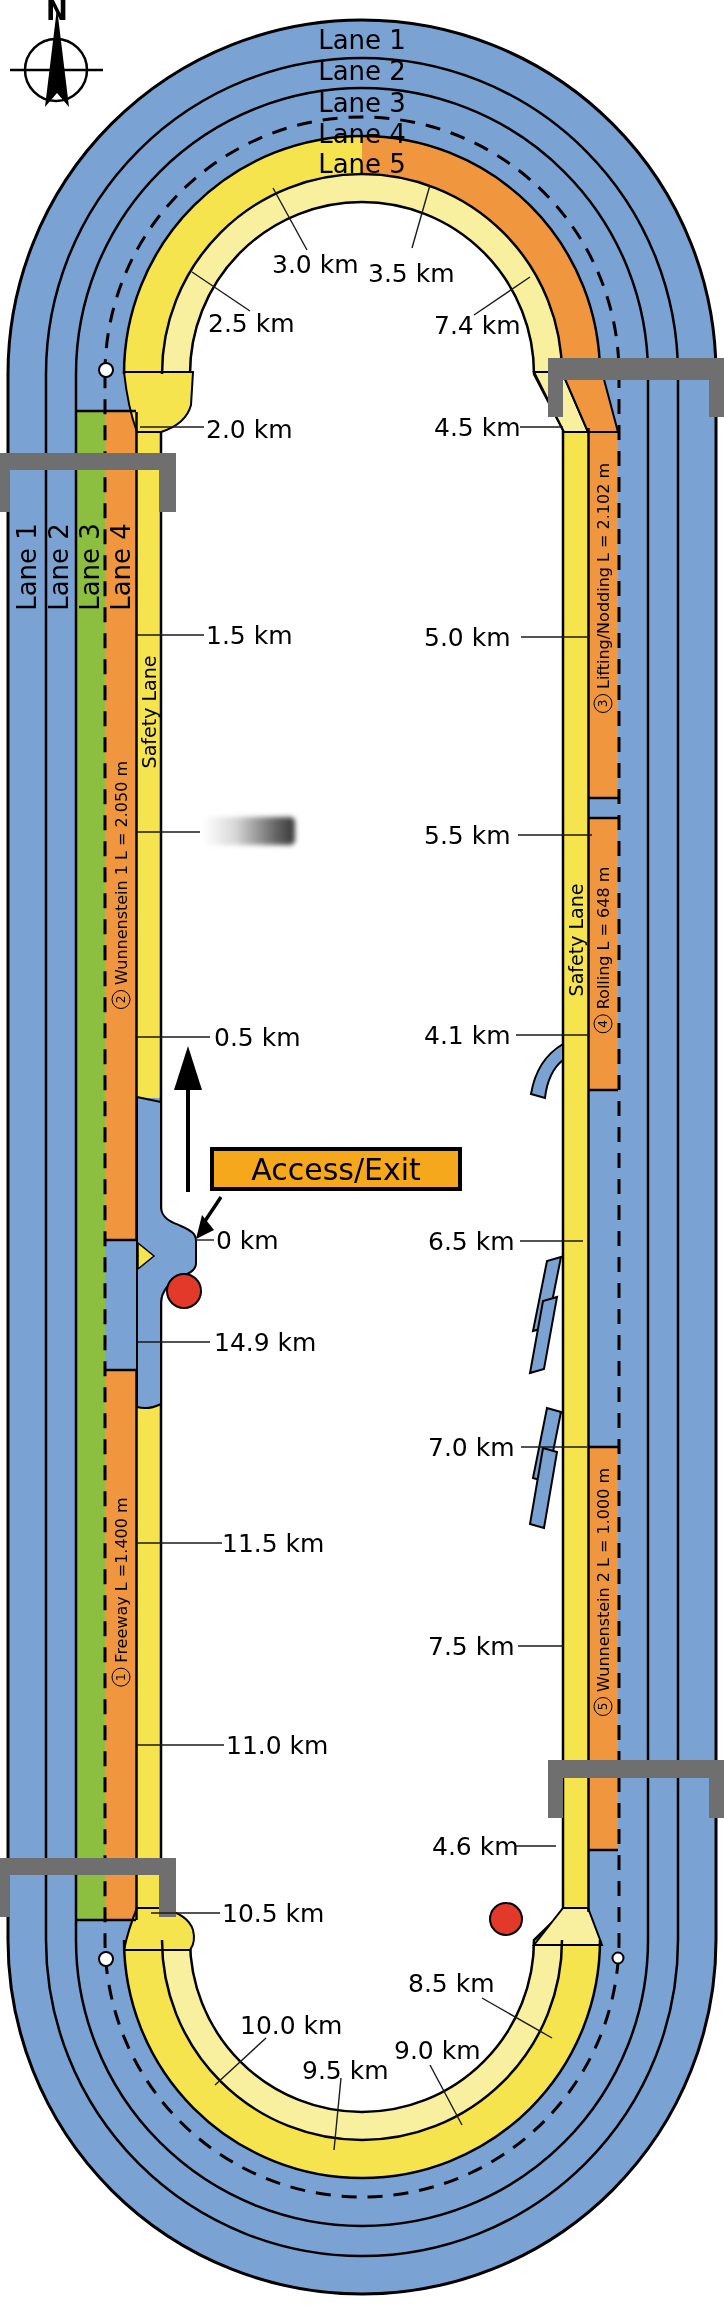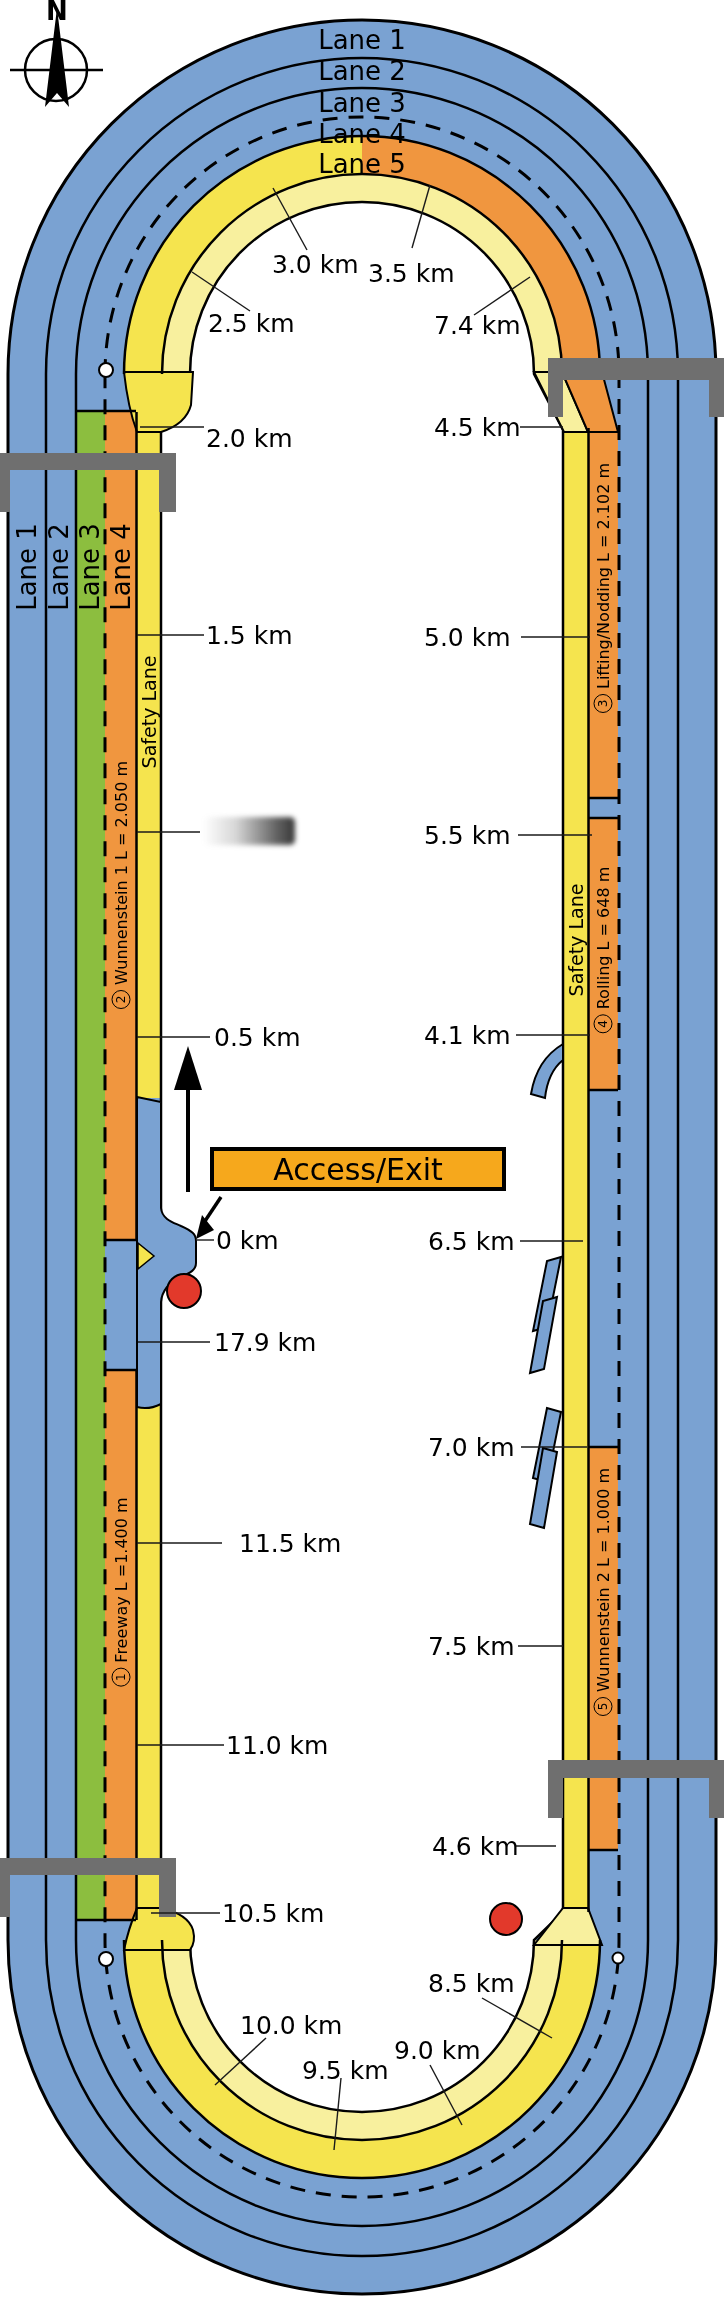--- a/index.html
+++ b/index.html
@@ -226,7 +226,7 @@
 <div class="klbl" style="left:368px;top:259px">3.5 km</div>
 <div class="klbl" style="left:208px;top:309px">2.5 km</div>
 <div class="klbl" style="left:434px;top:311px">7.4 km</div>
-<div class="klbl" style="left:206px;top:424px">2.0 km</div>
+<div class="klbl" style="left:206px;top:415px">2.0 km</div>
 <div class="klbl" style="left:434px;top:413px">4.5 km</div>
 <div class="klbl" style="left:206px;top:621px">1.5 km</div>
 <div class="klbl" style="left:424px;top:623px">5.0 km</div>

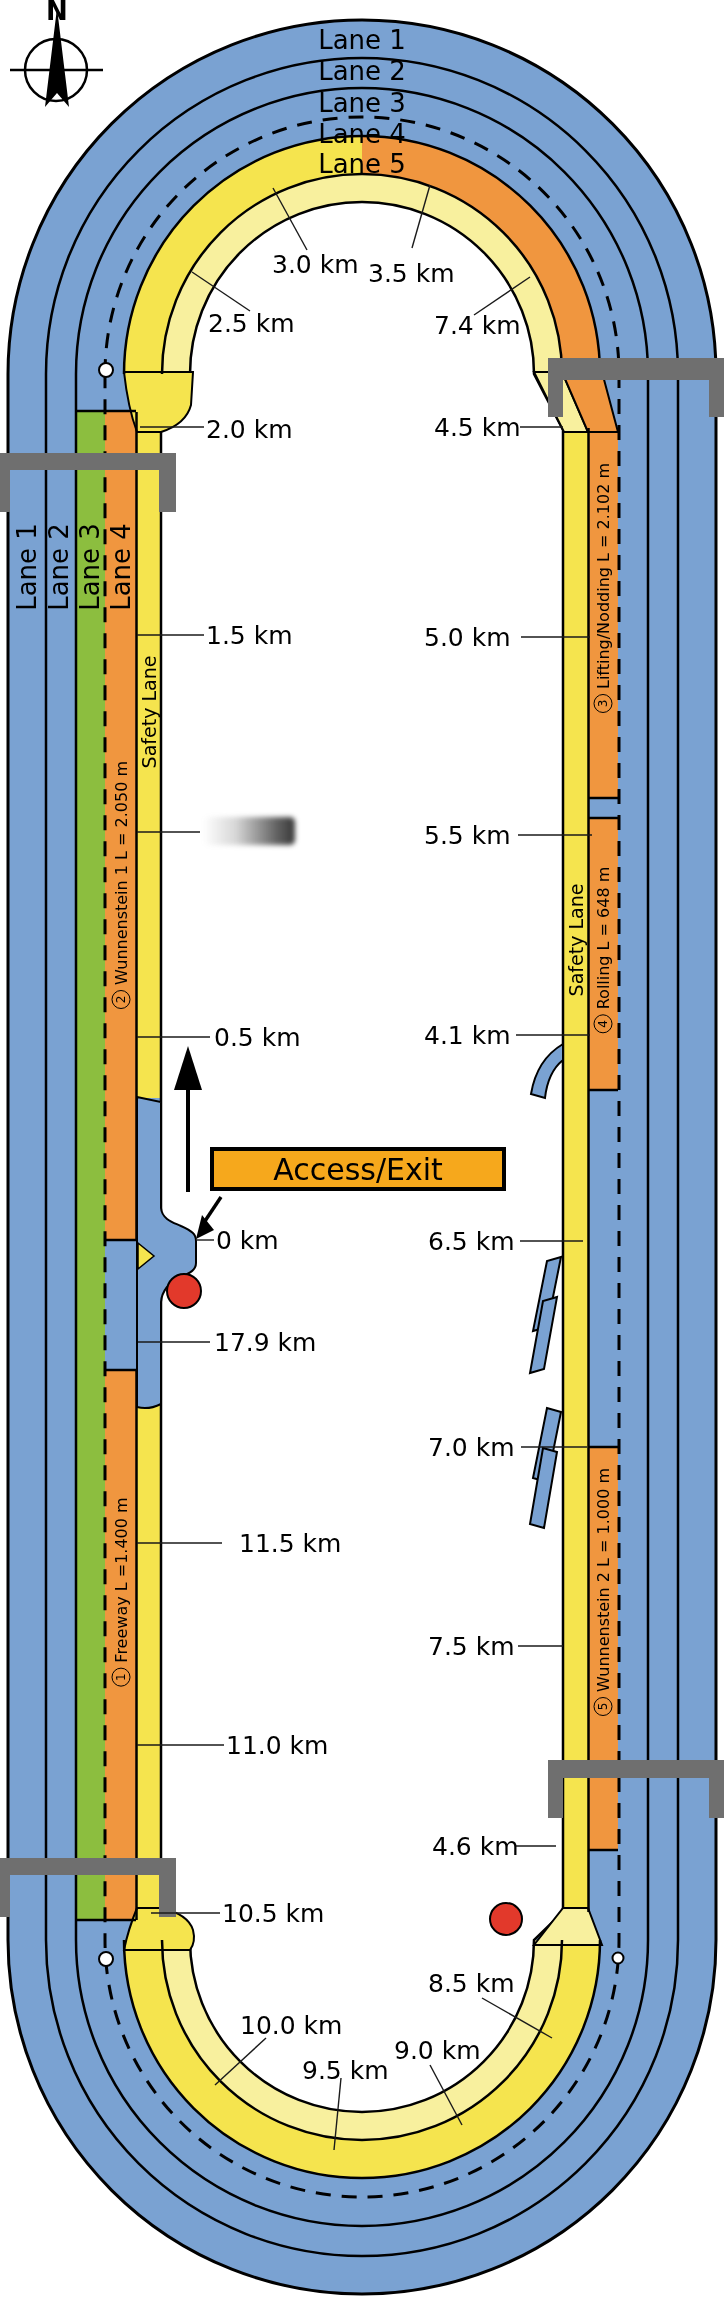--- a/index.html
+++ b/index.html
@@ -19,7 +19,7 @@
   .circ{display:inline-flex;align-items:center;justify-content:center;
         width:17px;height:17px;border:1.5px solid #000;border-radius:50%;
         font-size:12px;line-height:17px;flex:0 0 auto;}
-  #accessBox{position:absolute;left:210px;top:1147px;width:296px;height:44px;
+  #accessBox{position:absolute;left:210px;top:1147px;width:252px;height:44px;
              background:var(--boxorange);border:4px solid #000;box-sizing:border-box;
              display:flex;align-items:center;justify-content:center;font-size:30px;}
   #northLabel{position:absolute;left:43px;top:-4px;width:28px;text-align:center;

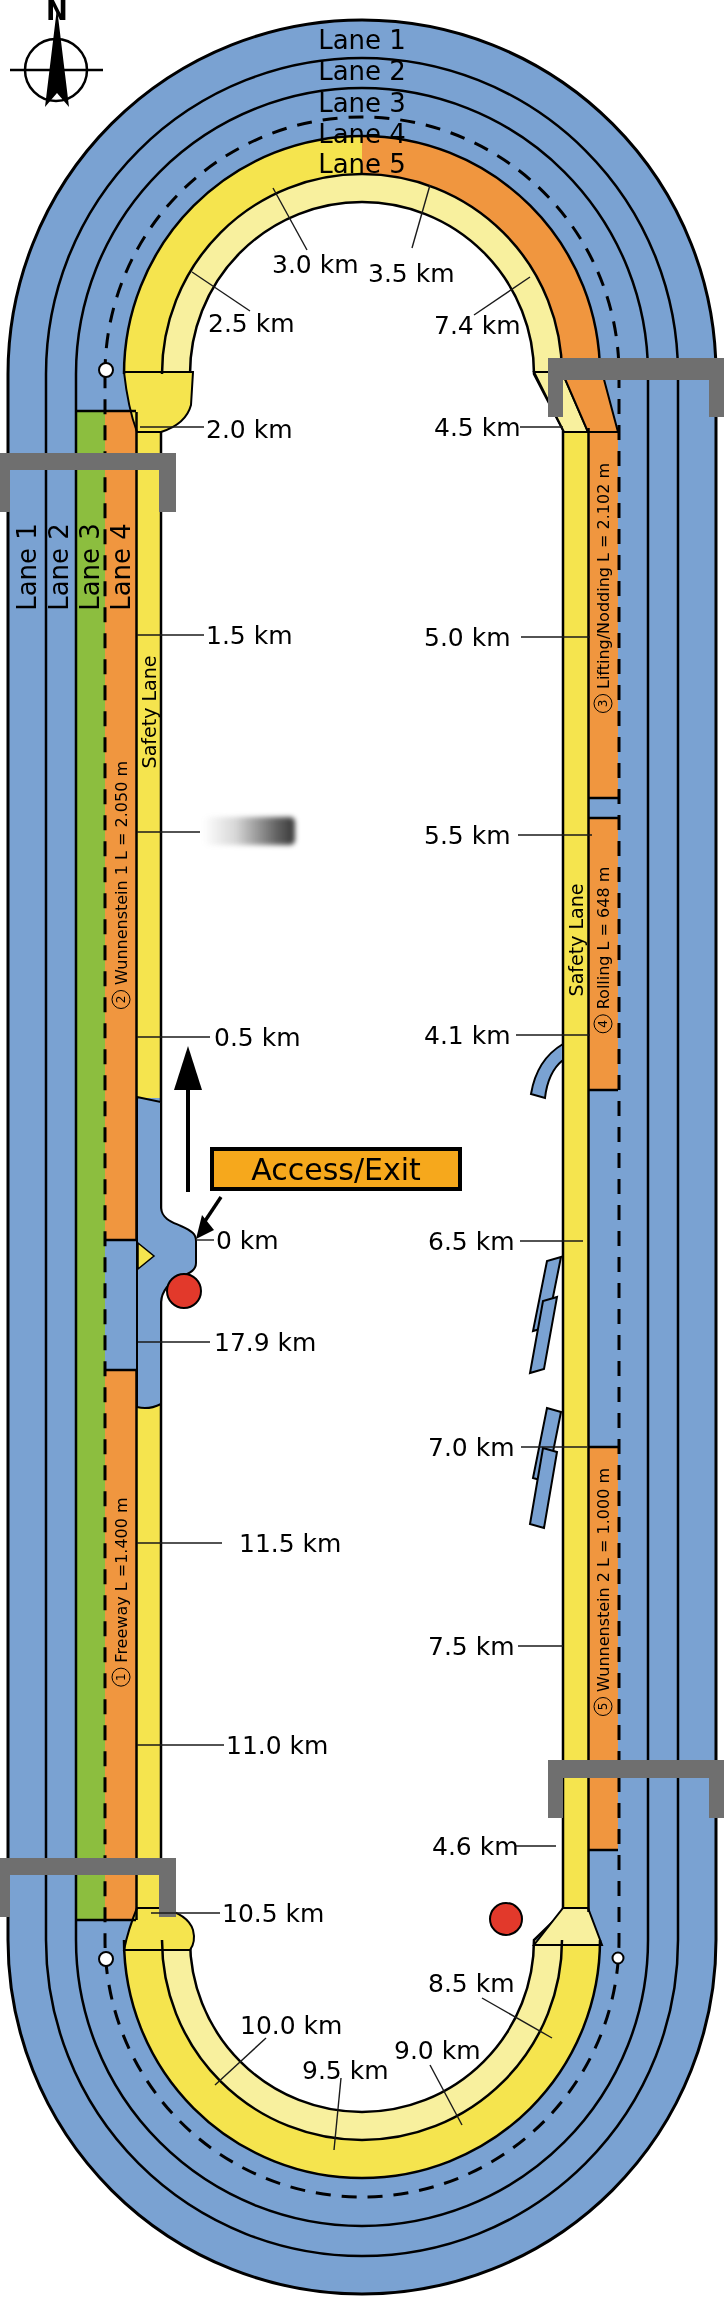--- a/index.html
+++ b/index.html
@@ -235,7 +235,7 @@
 <div class="klbl" style="left:424px;top:1021px">4.1 km</div>
 <div class="klbl" style="left:216px;top:1226px">0 km</div>
 <div class="klbl" style="left:428px;top:1227px">6.5 km</div>
-<div class="klbl" style="left:214px;top:1328px">17.9 km</div>
+<div class="klbl" style="left:214px;top:1328px">14.9 km</div>
 <div class="klbl" style="left:428px;top:1433px">7.0 km</div>
 <div class="klbl" style="left:239px;top:1529px">11.5 km</div>
 <div class="klbl" style="left:428px;top:1632px">7.5 km</div>

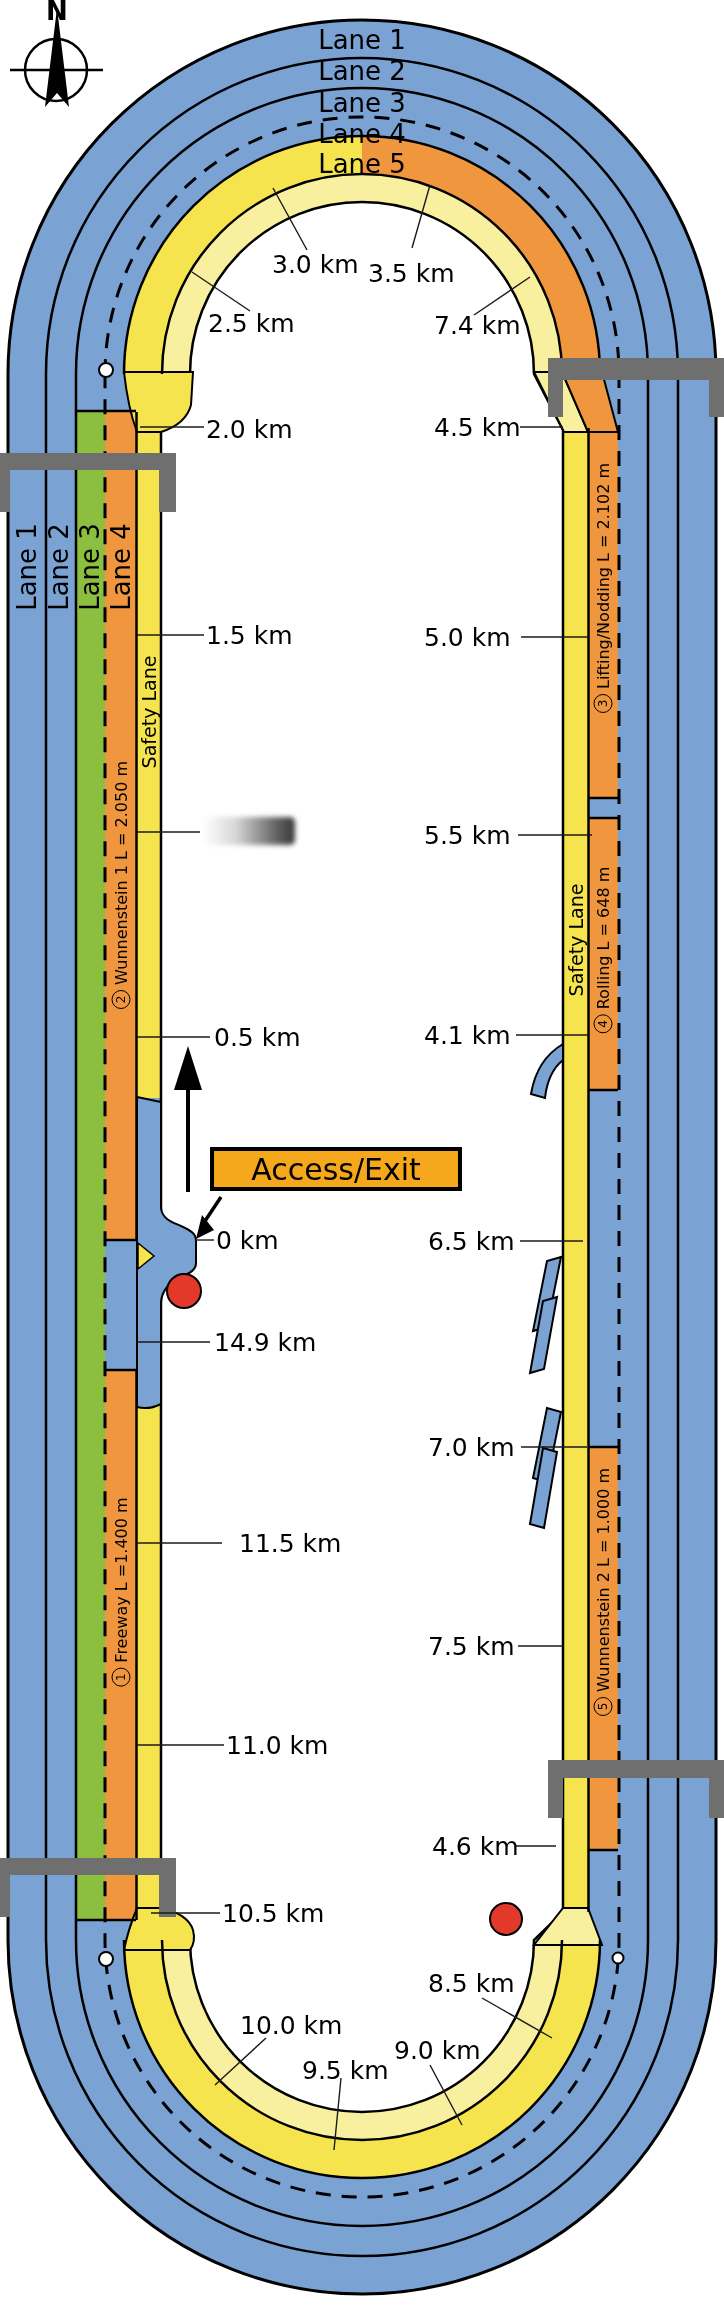--- a/index.html
+++ b/index.html
@@ -237,7 +237,7 @@
 <div class="klbl" style="left:428px;top:1227px">6.5 km</div>
 <div class="klbl" style="left:214px;top:1328px">14.9 km</div>
 <div class="klbl" style="left:428px;top:1433px">7.0 km</div>
-<div class="klbl" style="left:239px;top:1529px">11.5 km</div>
+<div class="klbl" style="left:222px;top:1529px">11.5 km</div>
 <div class="klbl" style="left:428px;top:1632px">7.5 km</div>
 <div class="klbl" style="left:226px;top:1731px">11.0 km</div>
 <div class="klbl" style="left:432px;top:1832px">4.6 km</div>

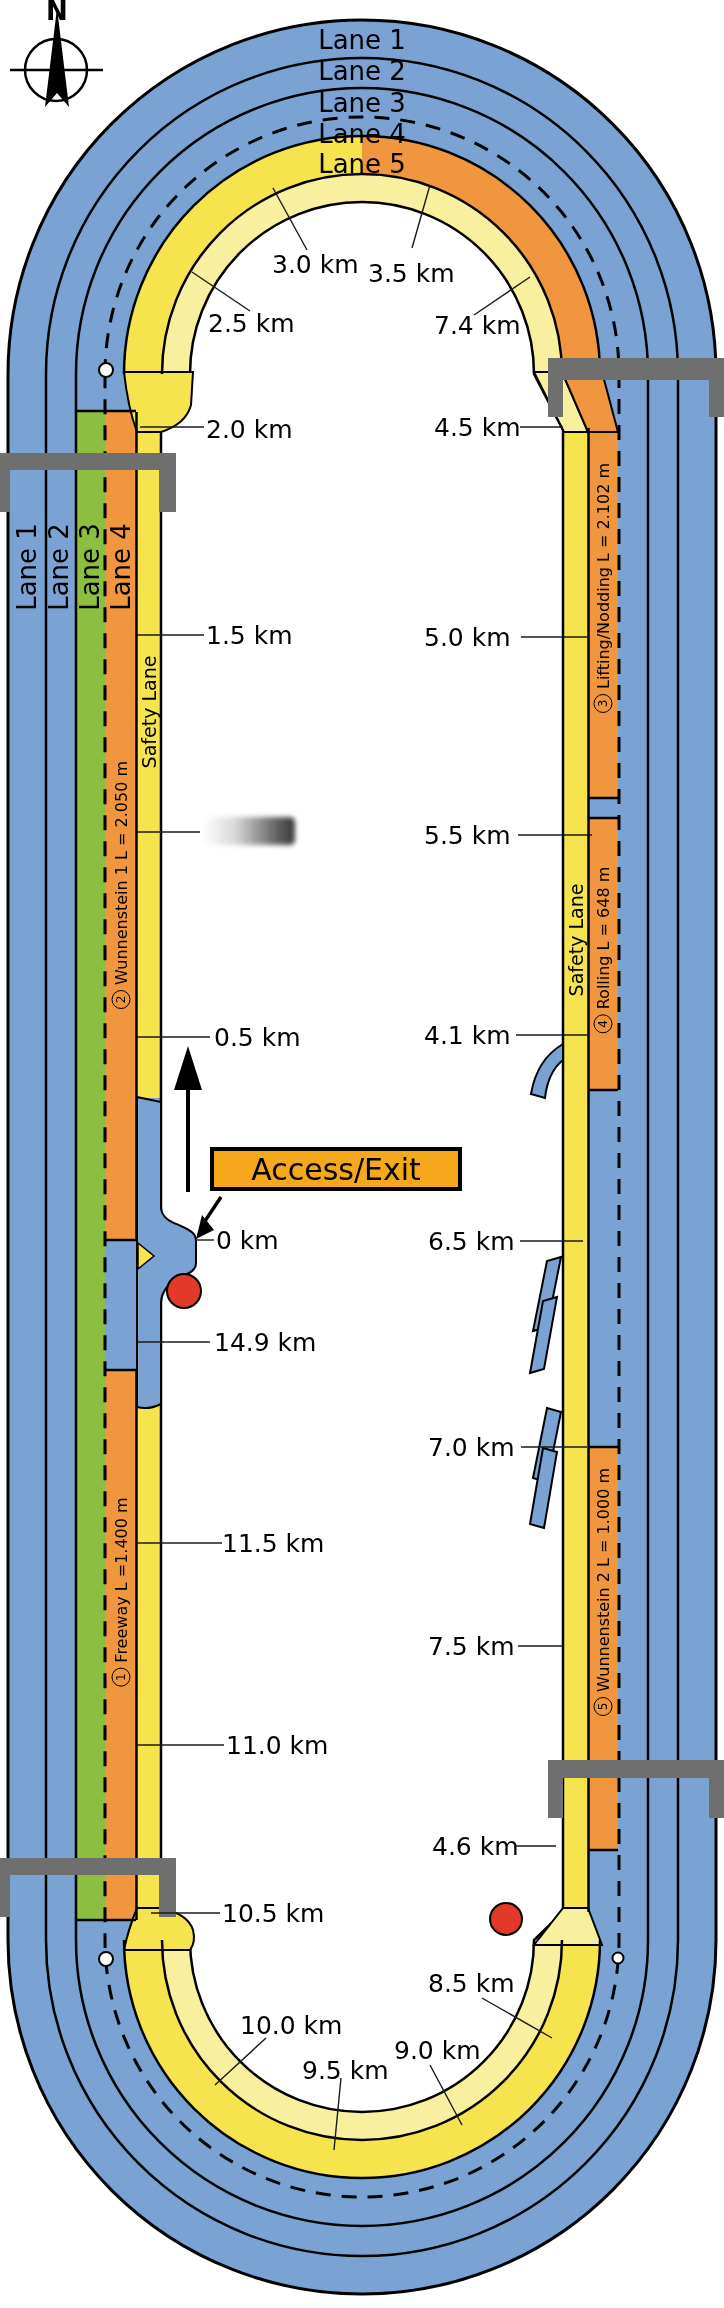--- a/index.html
+++ b/index.html
@@ -242,7 +242,7 @@
 <div class="klbl" style="left:226px;top:1731px">11.0 km</div>
 <div class="klbl" style="left:432px;top:1832px">4.6 km</div>
 <div class="klbl" style="left:222px;top:1899px">10.5 km</div>
-<div class="klbl" style="left:428px;top:1969px">8.5 km</div>
+<div class="klbl" style="left:408px;top:1969px">8.5 km</div>
 <div class="klbl" style="left:240px;top:2011px">10.0 km</div>
 <div class="klbl" style="left:302px;top:2056px">9.5 km</div>
 <div class="klbl" style="left:394px;top:2036px">9.0 km</div>

